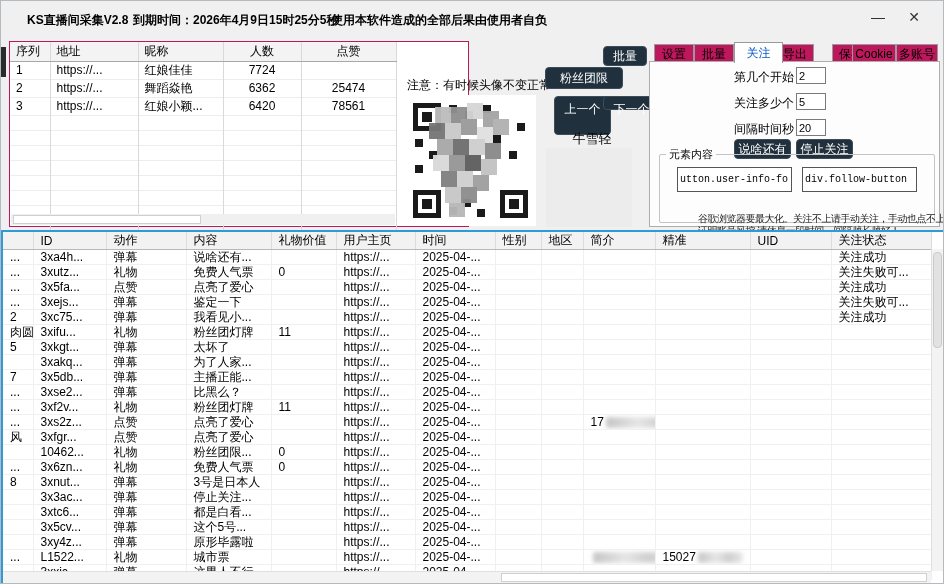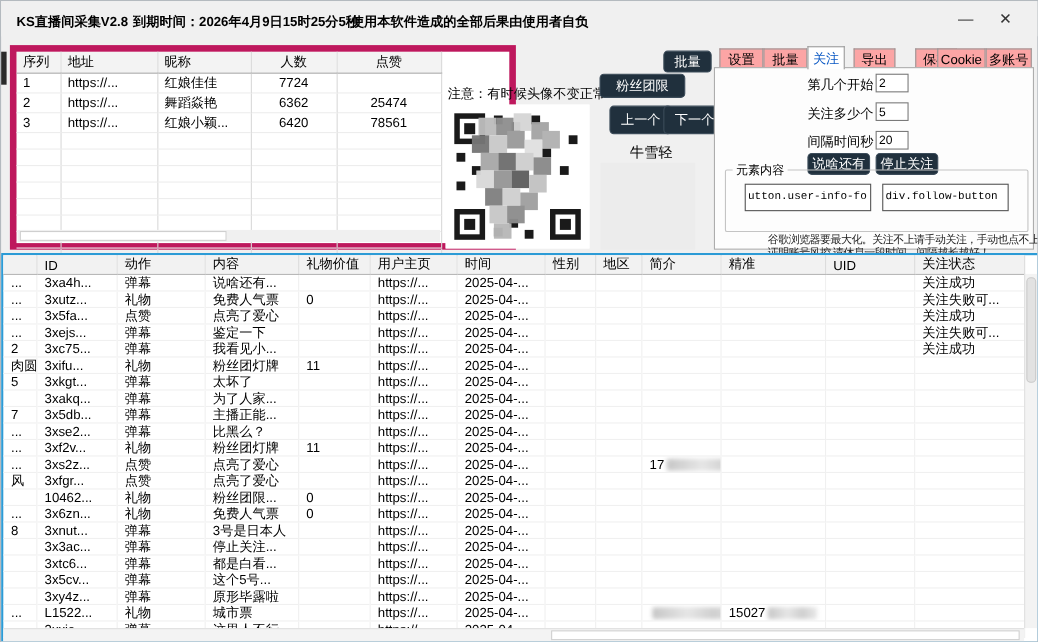--- a/index.html
+++ b/index.html
@@ -9,7 +9,7 @@
 
   
   .titlebar { position:absolute; left:0; top:0; width:944px; height:32px; background:#f0f0f0; }
-  .titlebar .t { position:absolute; top:11px; font-weight:bold; font-size:12px; white-space:nowrap; }
+  .titlebar .t { position:absolute; top:11px; font-weight:bold; font-size:12px; white-space:nowrap;margin-left:12px; }
   .tb-title { left:14px; }
   .tb-expiry { left:120px; }
   .tb-disclaimer { left:318px; }

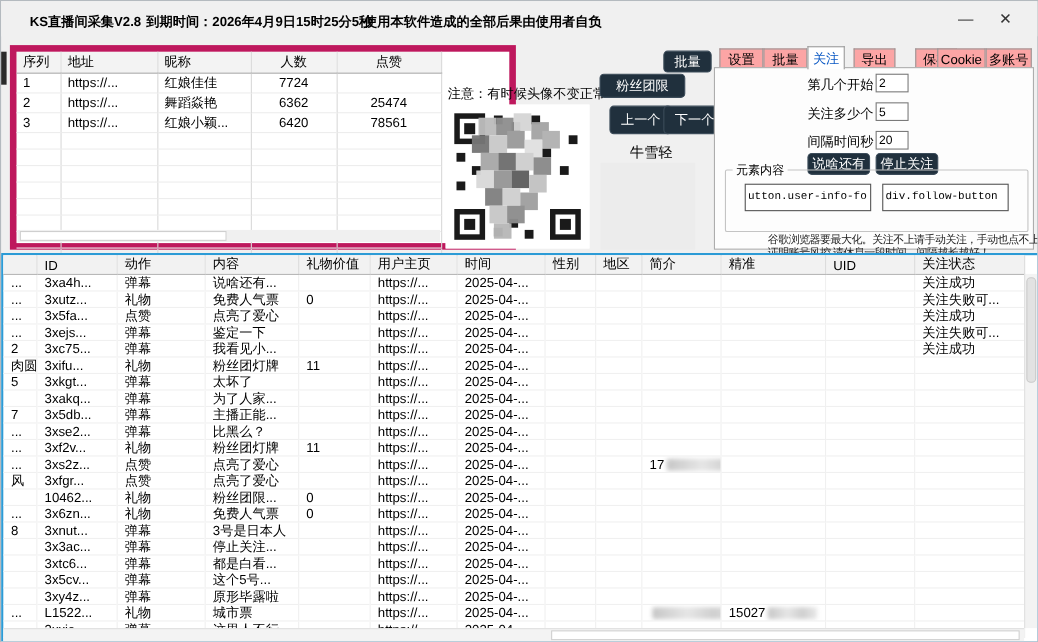--- a/index.html
+++ b/index.html
@@ -21,7 +21,7 @@
   .bg-fragment { position:absolute; left:0; top:46px; width:5px; height:30px; background:#2b2b2b; }
 
   
-  .room-table-wrap { position:absolute; left:8px; top:40px; width:460px; height:186px; background:#fff; border:6px solid #be185d; }
+  .room-table-wrap { position:absolute; left:8px; top:40px; width:460px; height:186px; background:#fff; border:1px solid #be185d; }
   table.room { border-collapse:collapse; table-layout:fixed; width:386px; }
   table.room th, table.room td { height:15px; font-weight:normal; font-size:12px; padding:0 2px 0 6px; text-align:left; white-space:nowrap; overflow:hidden; border-right:1px solid #d9d9d9; }
   table.room thead th { height:19px; background:#f3f3f3; border-bottom:1px solid #a8a8a8; }

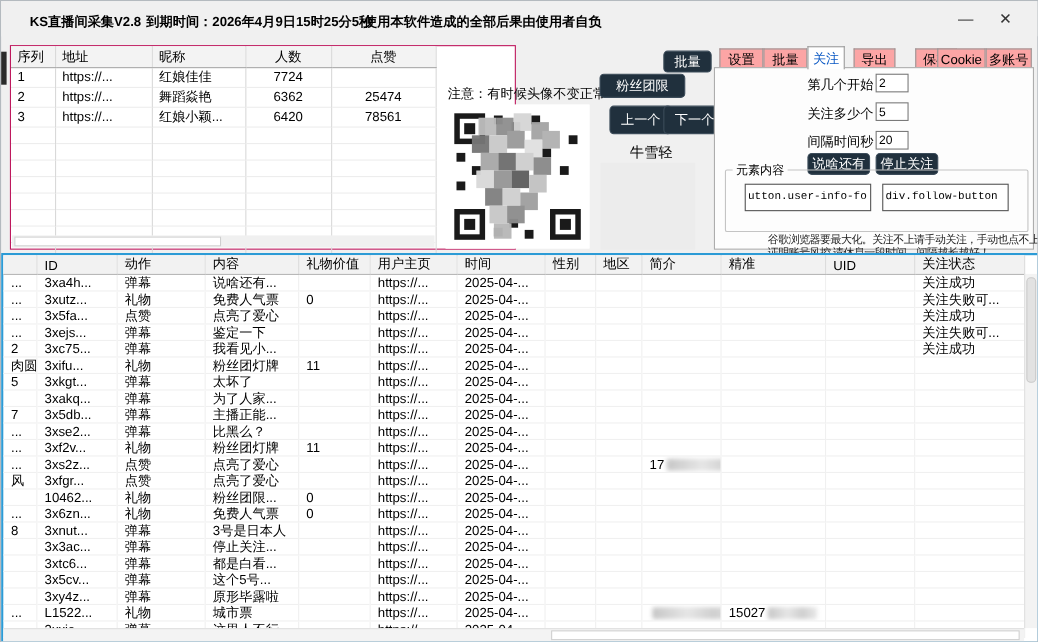--- a/index.html
+++ b/index.html
@@ -43,7 +43,7 @@
 
   
   .tabstrip { position:absolute; left:652px; top:41px; height:20px; }
-  .tab { position:absolute; top:2px; height:19px; line-height:18px; text-align:center; font-size:12px; background:#fca5a5; border:1px solid #9a9a9a; border-bottom:none; cursor:default; white-space:nowrap; }
+  .tab { position:absolute; top:2px; height:19px; line-height:18px; text-align:center; font-size:12px; background:#be185d; border:1px solid #9a9a9a; border-bottom:none; cursor:default; white-space:nowrap; }
   .tab.active { top:0; height:21px; line-height:20px; background:#fff; color:#0a58c4; z-index:3; }
   .tab-panel { position:absolute; left:648px; top:60px; width:291px; height:166px; background:#fdfdfd; border:1px solid #adadad; }
   .fld-label { position:absolute; font-size:12px; white-space:nowrap; }

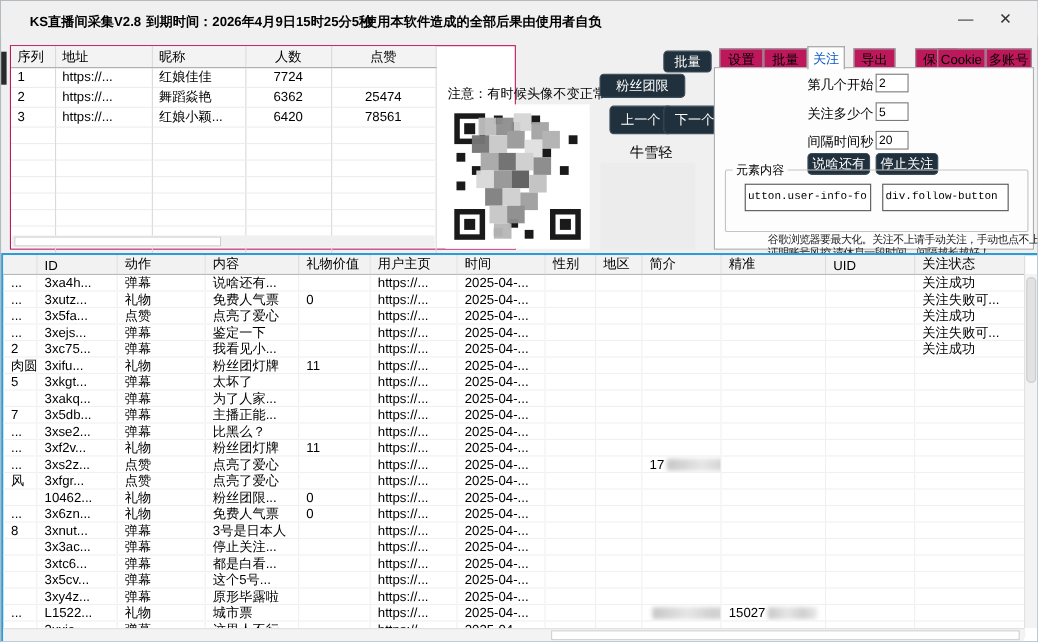--- a/index.html
+++ b/index.html
@@ -257,7 +257,7 @@
   <div class="tabstrip">
     <div class="tab" style="left:1px;width:40px">设置</div>
     <div class="tab" style="left:41px;width:40px">批量</div>
-    <div class="tab active" style="left:81px;width:34px">关注</div>
+    <div class="tab active" style="left:81px;width:49px">关注</div>
     <div class="tab" style="left:123px;width:38px">导出</div>
     <div class="tab" style="left:179px;width:38px">保存</div>
     <div class="tab" style="left:199px;width:44px">Cookie</div>

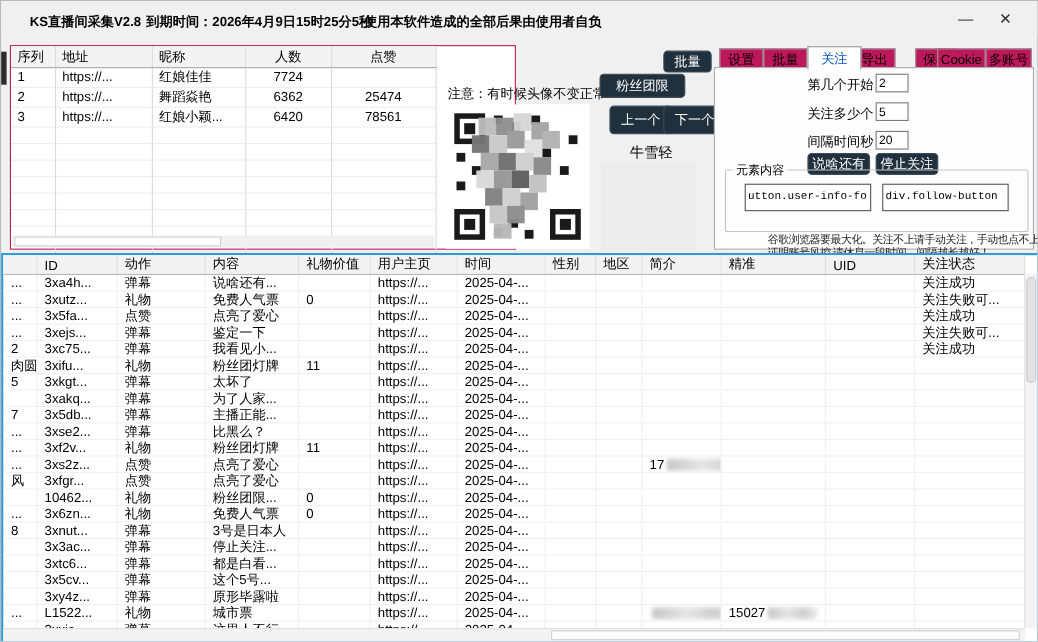--- a/index.html
+++ b/index.html
@@ -35,7 +35,7 @@
   .dark-btn { position:absolute; background:#20303d; color:#fff; border:1px solid #3c4c5a; border-radius:4px; font-size:12px; text-align:center; cursor:default; }
   .btn-batch-mid { left:602px; top:45px; width:44px; height:20px; line-height:18px; }
   .btn-open-home { left:544px; top:66px; width:78px; height:22px; line-height:20px; }
-  .btn-prev { left:553px; top:95px; width:57px; height:26px; line-height:24px; }
+  .btn-prev { left:553px; top:95px; width:57px; height:39px; line-height:24px; }
   .btn-next { left:602px; top:95px; width:57px; height:26px; line-height:24px; }
   .nickname { position:absolute; left:545px; top:129px; width:92px; text-align:center; font-size:13px; }
   .avatar-box { position:absolute; left:545px; top:147px; width:86px; height:79px; background:#ececec; }

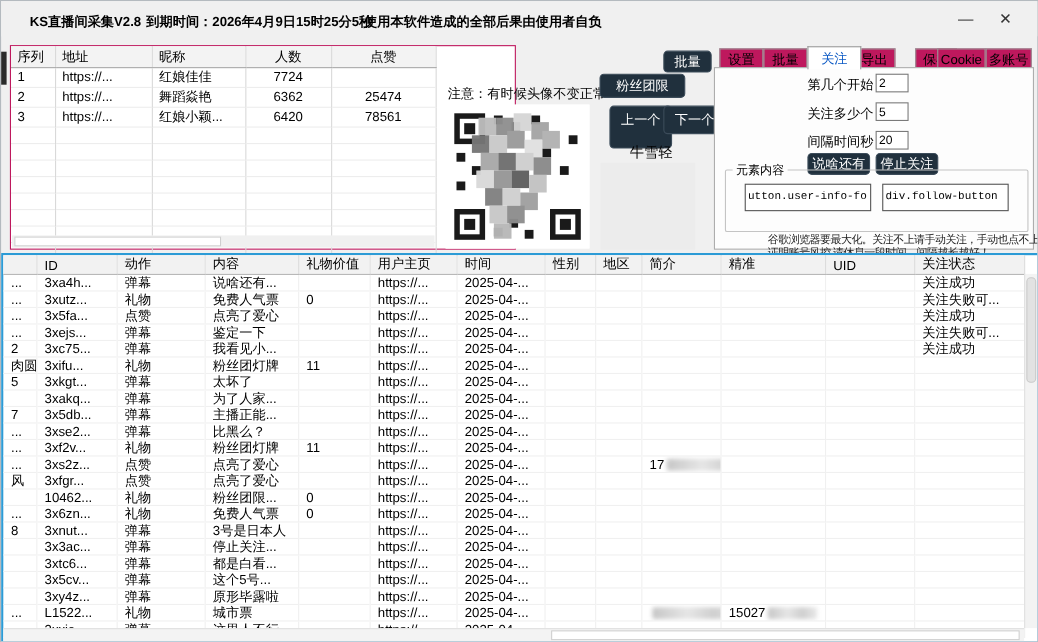--- a/index.html
+++ b/index.html
@@ -36,7 +36,7 @@
   .btn-batch-mid { left:602px; top:45px; width:44px; height:20px; line-height:18px; }
   .btn-open-home { left:544px; top:66px; width:78px; height:22px; line-height:20px; }
   .btn-prev { left:553px; top:95px; width:57px; height:39px; line-height:24px; }
-  .btn-next { left:602px; top:95px; width:57px; height:26px; line-height:24px; }
+  .btn-next { left:602px; top:95px; width:57px; height:14px; line-height:24px; }
   .nickname { position:absolute; left:545px; top:129px; width:92px; text-align:center; font-size:13px; }
   .avatar-box { position:absolute; left:545px; top:147px; width:86px; height:79px; background:#ececec; }
   .qr-box { position:absolute; left:404px; top:94px; width:131px; height:131px; background:#fff; }

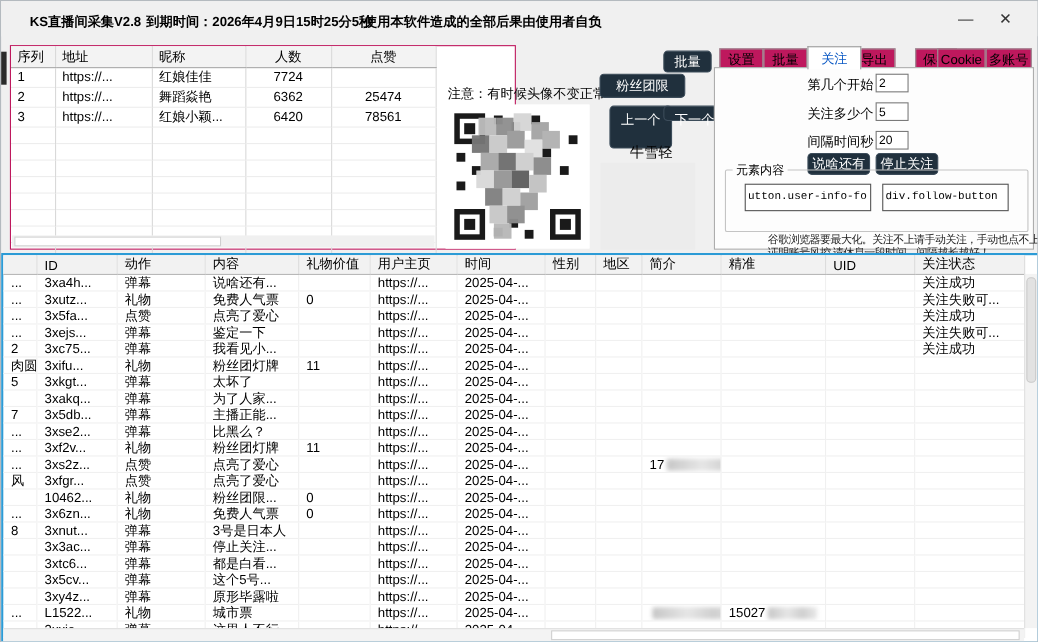--- a/index.html
+++ b/index.html
@@ -53,7 +53,7 @@
   .lbl-3 { left:733px; top:120px; } .in-3 { left:795px; top:118px; }
   .btn-start { left:733px; top:138px; width:57px; height:20px; line-height:18px; }
   .btn-stop  { left:795px; top:138px; width:57px; height:20px; line-height:18px; }
-  .groupbox { position:absolute; left:658px; top:153px; width:276px; height:57px; border:1px solid #c4c4c4; border-radius:2px; }
+  .groupbox { position:absolute; left:658px; top:153px; width:276px; height:69px; border:1px solid #c4c4c4; border-radius:2px; }
   .groupbox .glabel { position:absolute; left:6px; top:-8px; background:#fdfdfd; padding:0 3px; font-size:11px; }
   .sel-input { position:absolute; top:12px; width:115px; height:25px; border:1px solid #555; font-family:"Liberation Mono","DejaVu Sans Mono",monospace; font-size:10px; padding:0 2px; background:#fff; }
   .sel-1 { left:17px; } .sel-2 { left:142px; }

